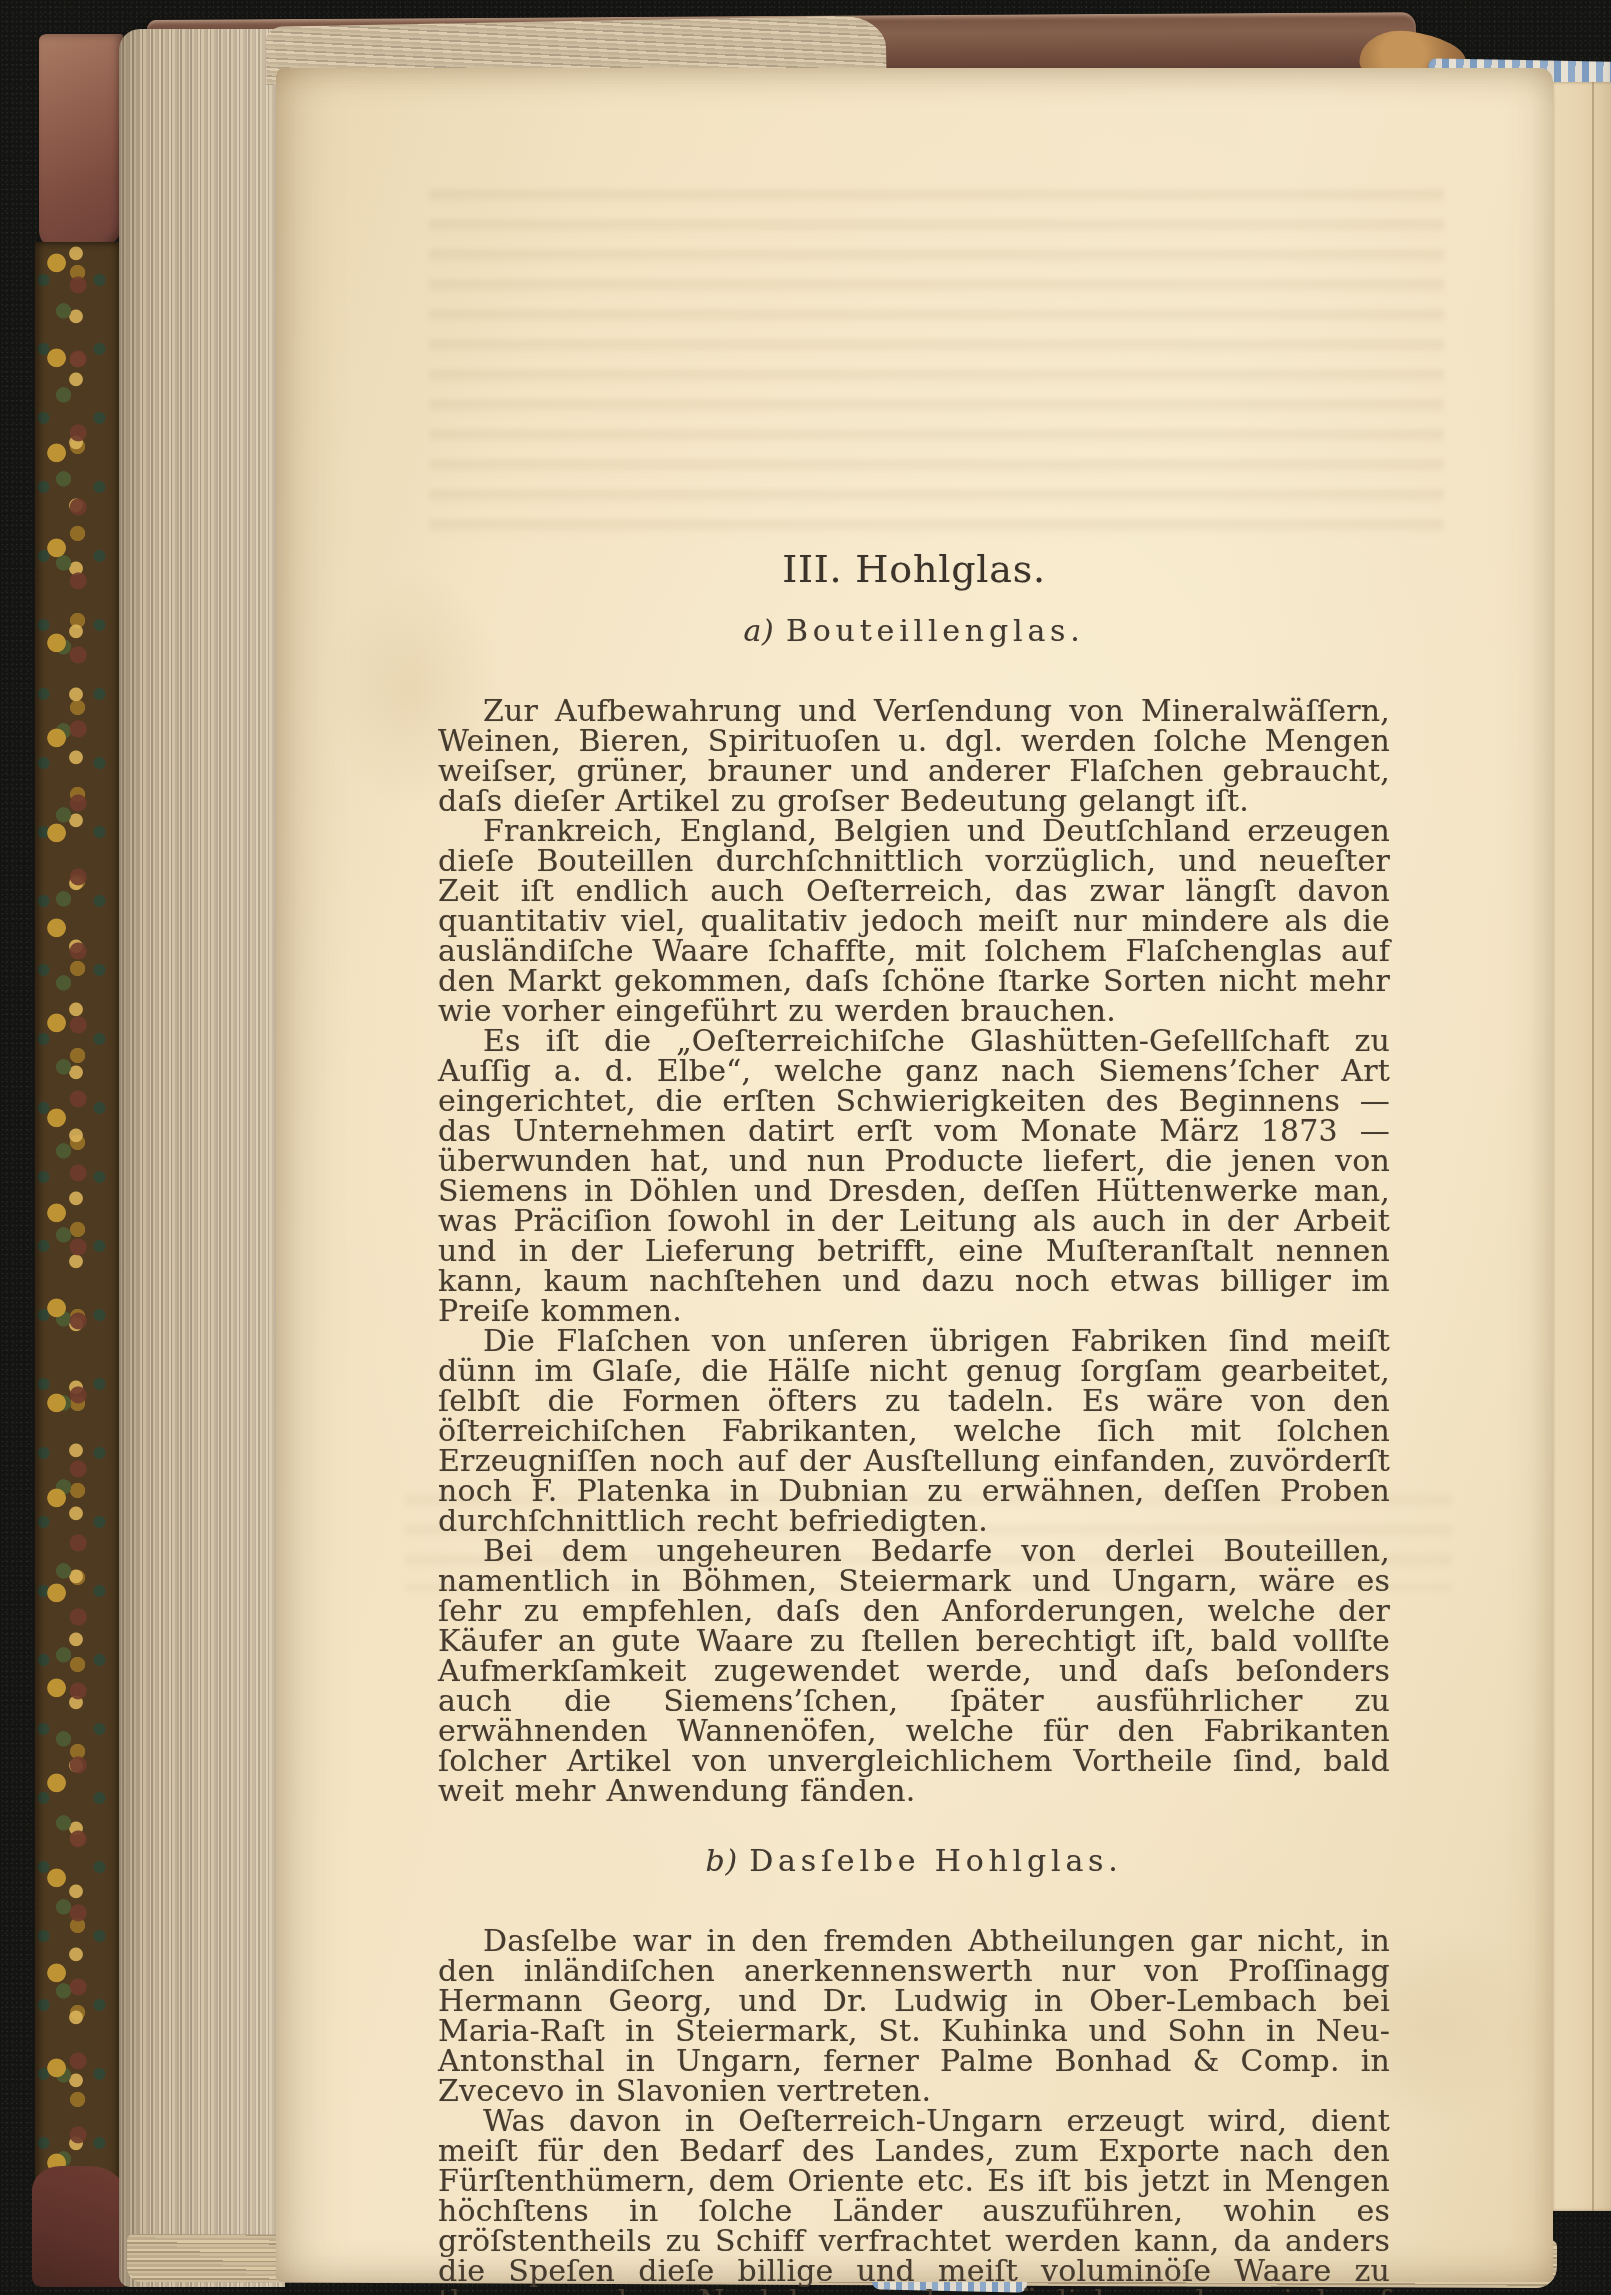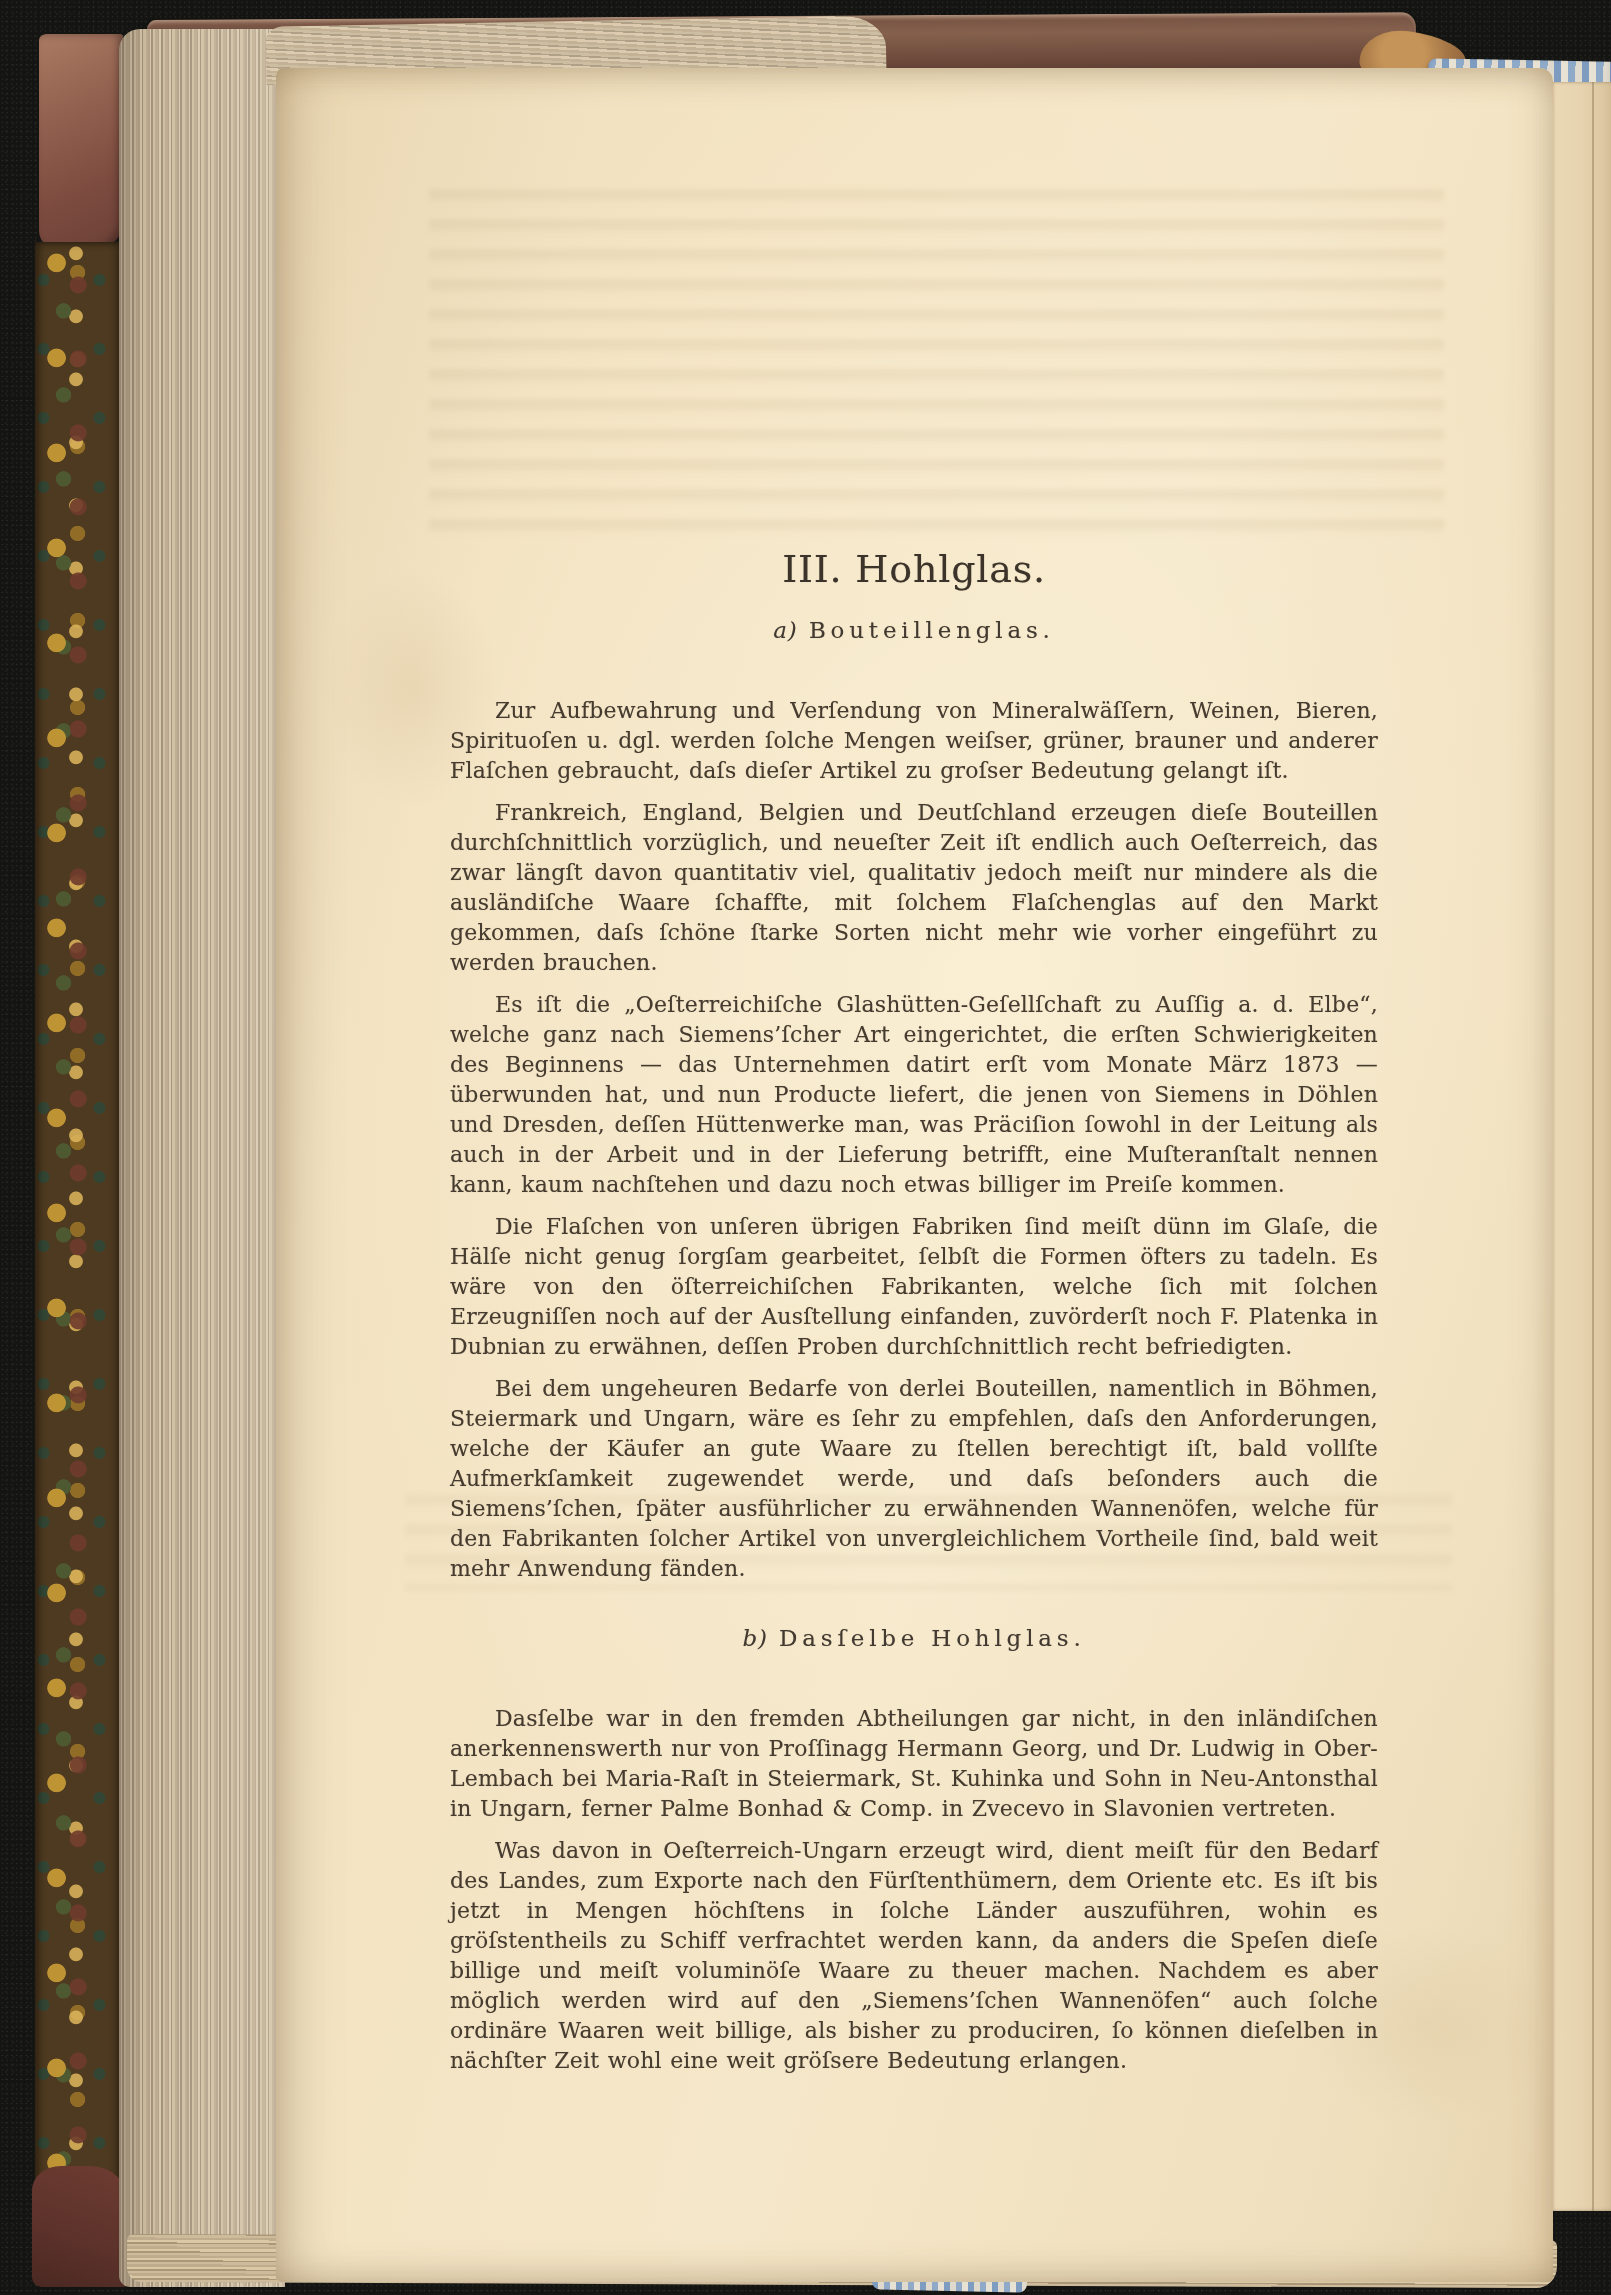--- a/index.html
+++ b/index.html
@@ -137,7 +137,7 @@
     text-align:center;letter-spacing:0.8px;color:#3c332a;
   }
   h2.section{
-    font-size:23px;font-weight:normal;line-height:35px;
+    font-size:30px;font-weight:normal;line-height:35px;
     text-align:center;color:#423931;margin:0;
   }
   h2.section-a{margin-top:22.6px;}

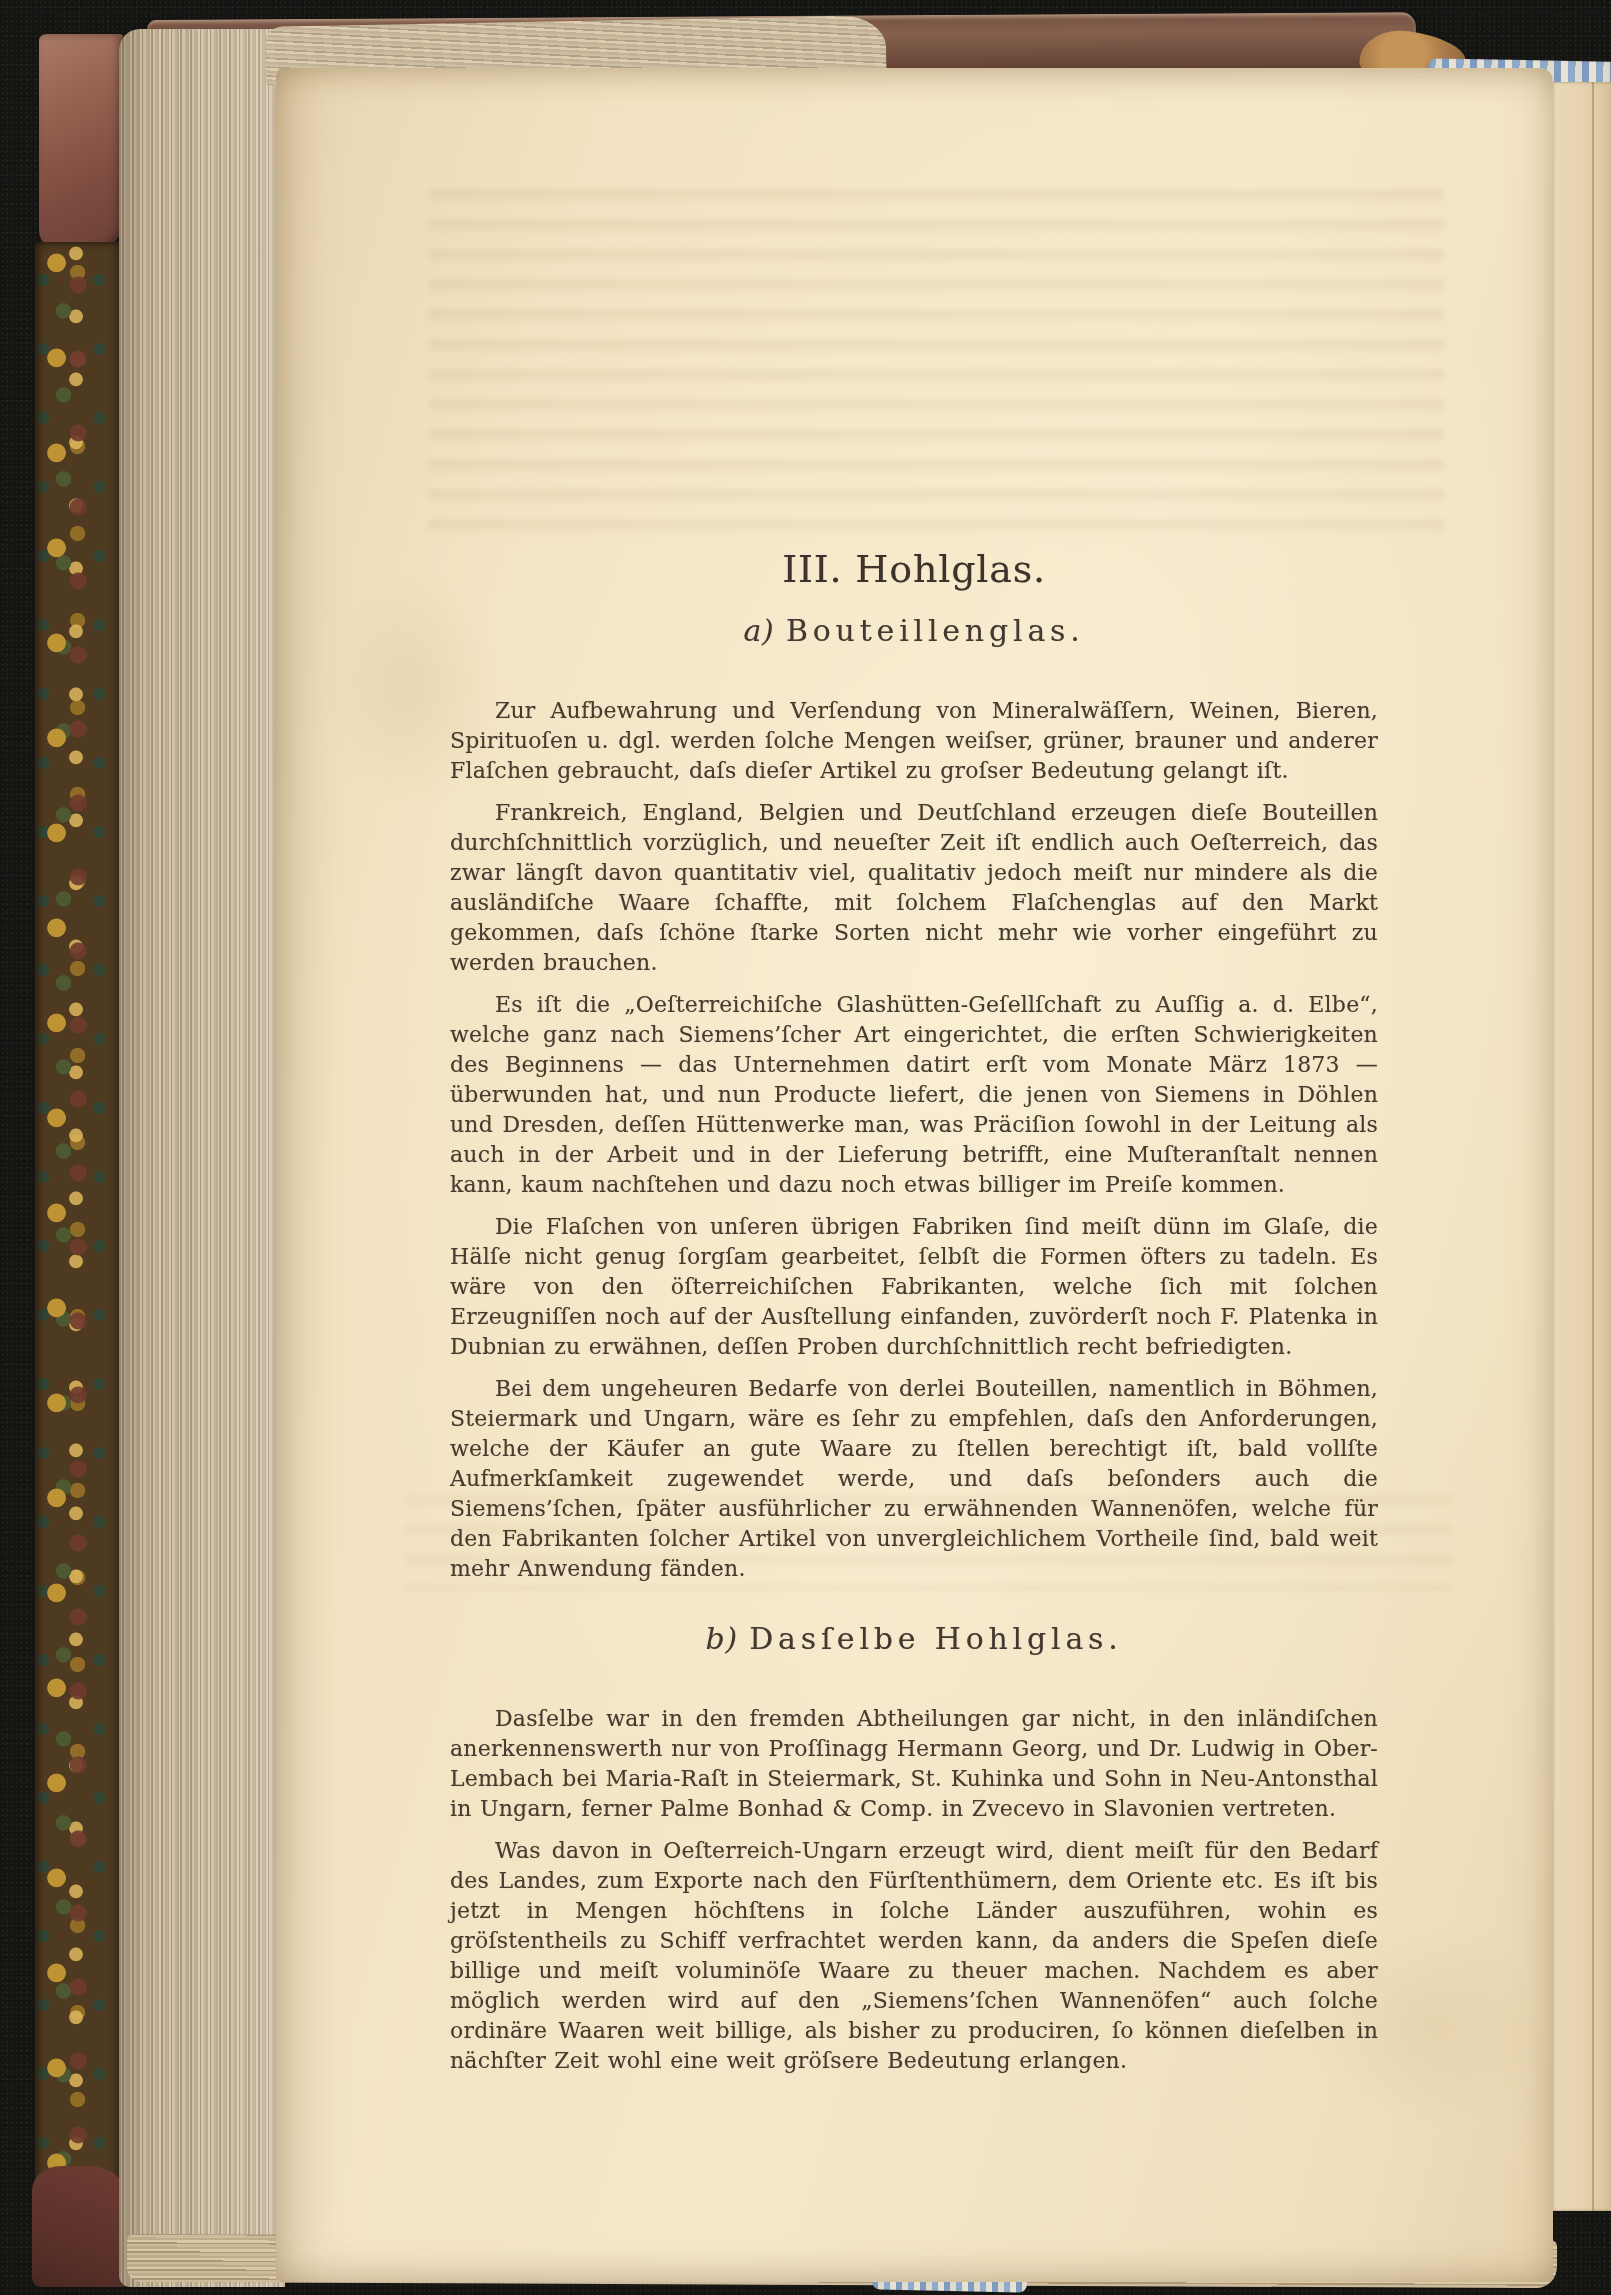--- a/index.html
+++ b/index.html
@@ -146,8 +146,8 @@
   h2.section .sec-title{letter-spacing:4.8px;}
   .body-block{margin-top:48px;}
   p.para{
-    margin:12px;
-    font-size:22px;line-height:30px;
+    margin:0;
+    font-size:30px;line-height:30px;
     text-align:justify;text-indent:45px;
     word-spacing:1.2px;letter-spacing:0.2px;
     hyphens:none;

